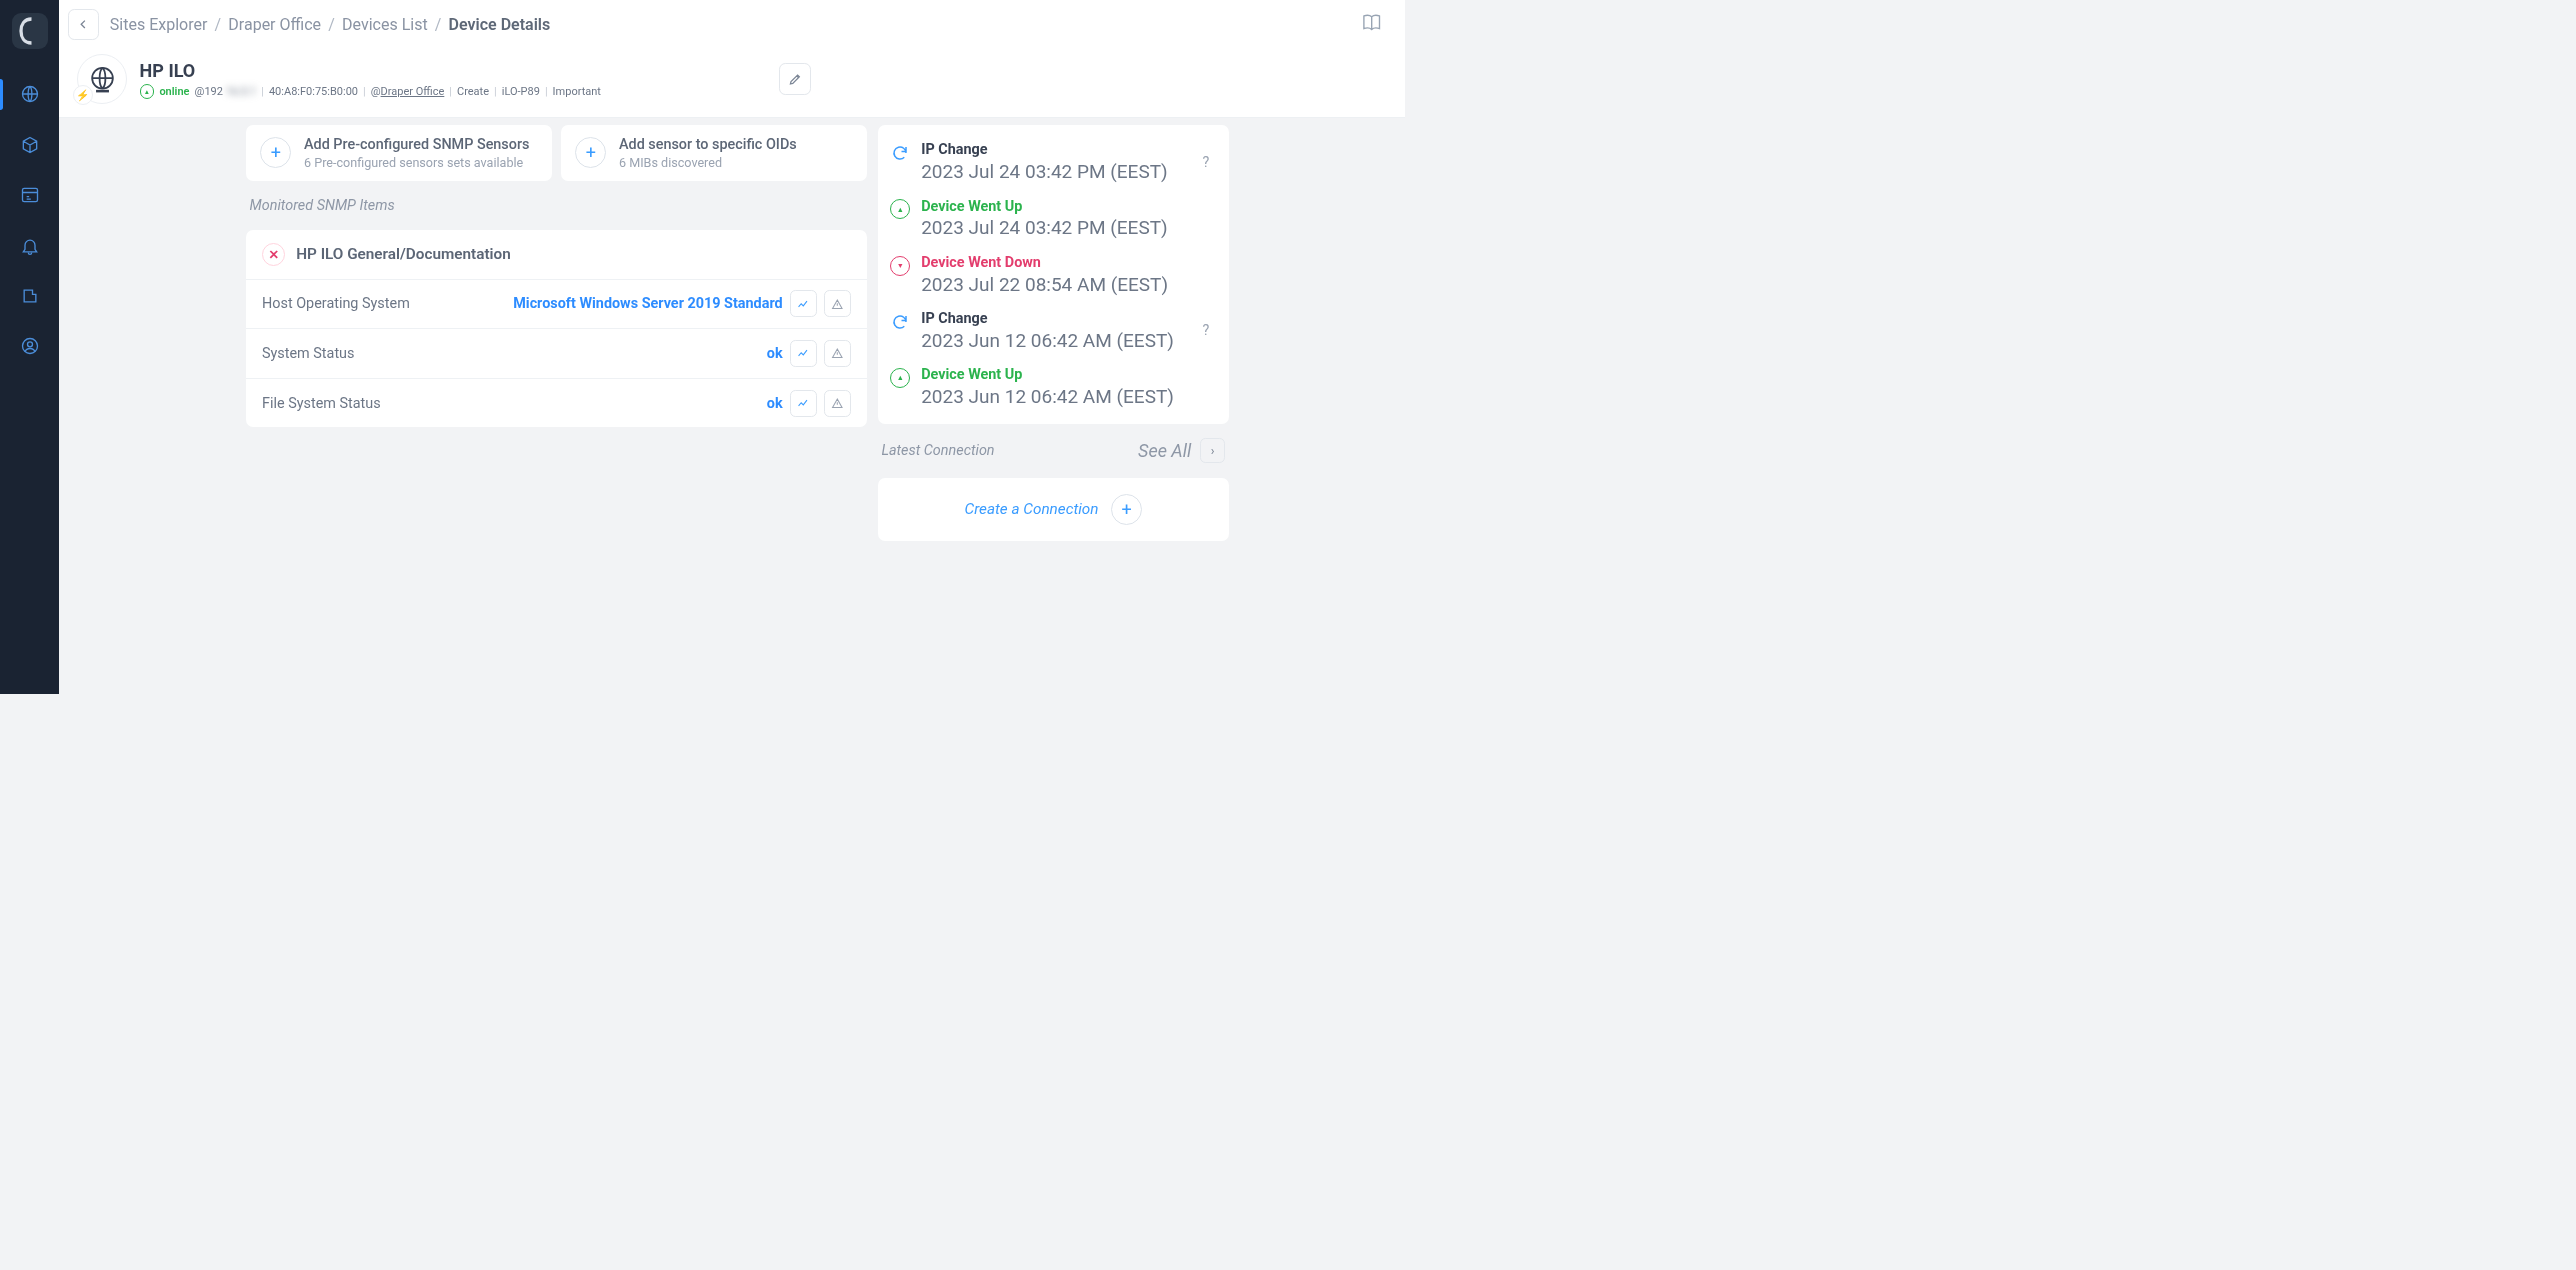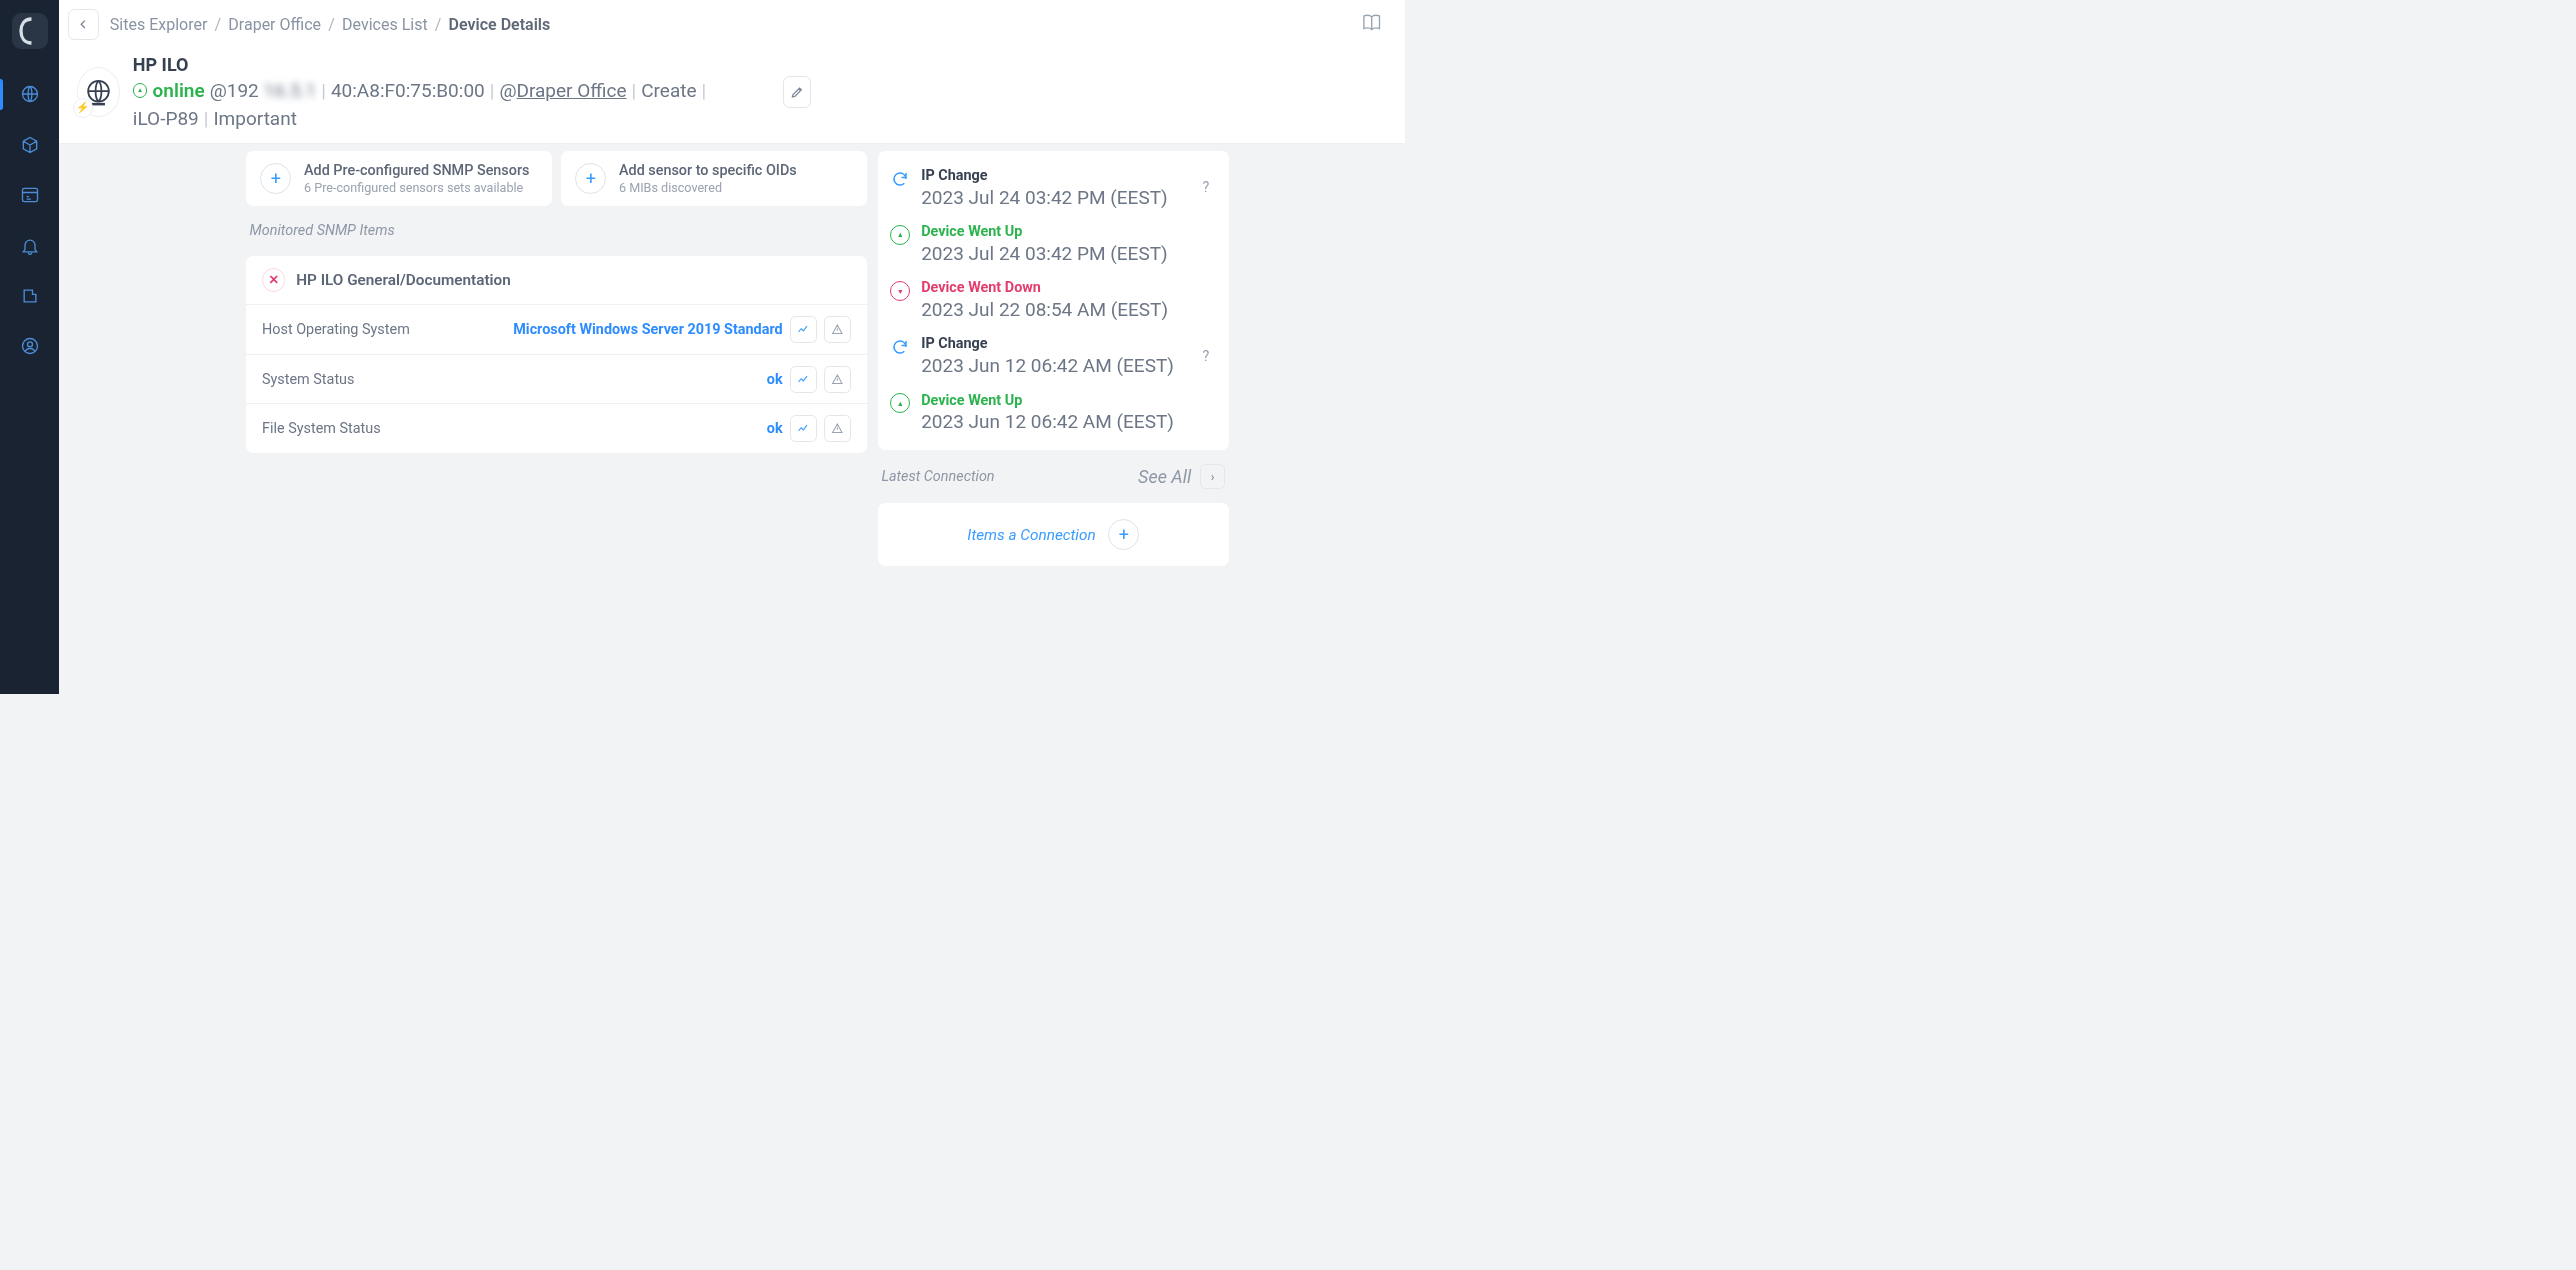--- a/index.html
+++ b/index.html
@@ -100,7 +100,7 @@
     }
     .device-title-col { display: flex; flex-direction: column; gap: 3.6px; }
     .device-title { font-size: 18px; font-weight: 700; color: #374051; }
-    .device-meta { display: flex; align-items: center; gap: 5px; font-size: 19px; color: #6c7686; flex-wrap: wrap; }
+    .device-meta { display: flex; align-items: center; gap: 5px; font-size: 11px; color: #6c7686; flex-wrap: wrap; }
     .status-online { display: inline-flex; align-items: center; gap: 5.4px; color: #2bb34d; font-weight: 600; }
     .status-dot {
       display: inline-flex;

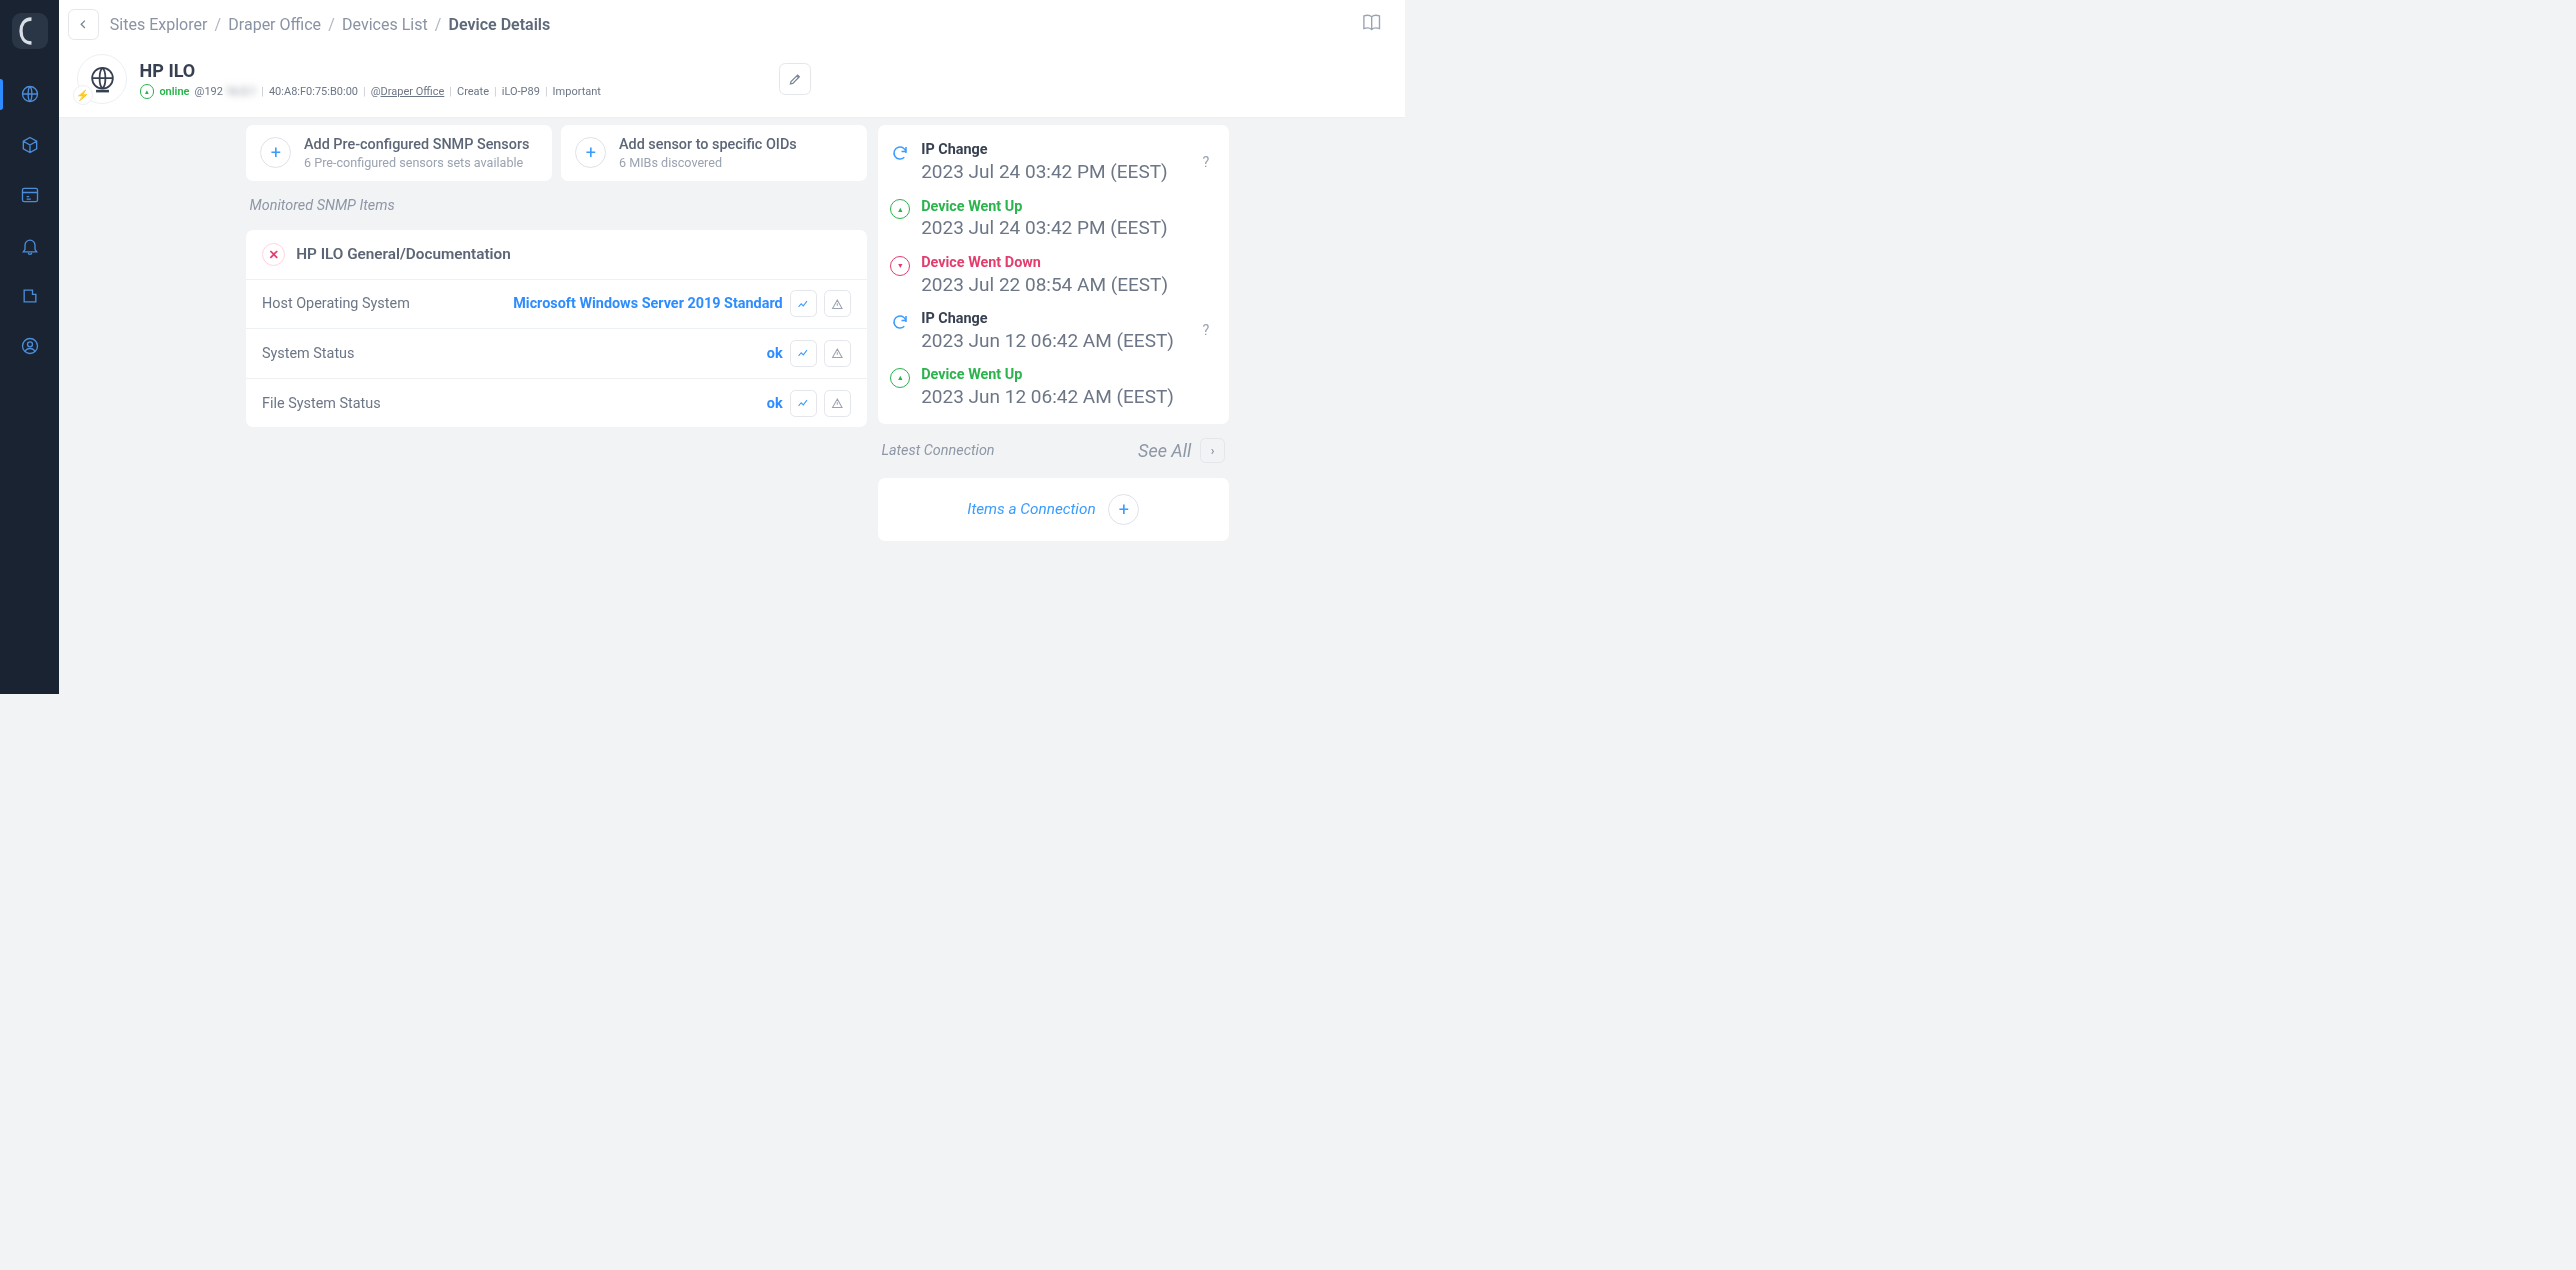--- a/index.html
+++ b/index.html
@@ -496,7 +496,7 @@
         </div>
 
         <div class="create-conn">
-          <div class="create-conn-label">Items a Connection</div>
+          <div class="create-conn-label">Create a Connection</div>
           <div class="plus-circle">+</div>
         </div>
       </div>

